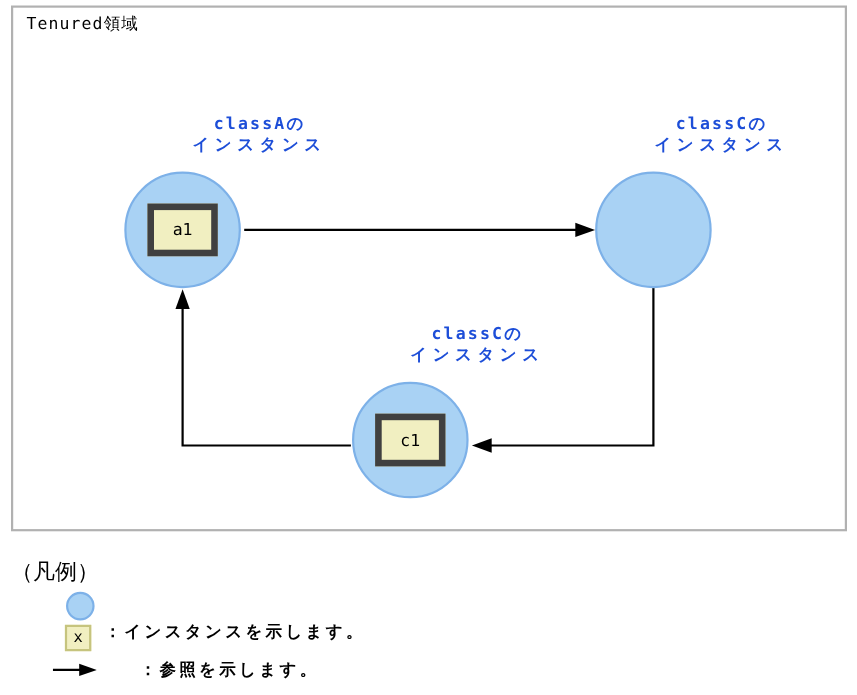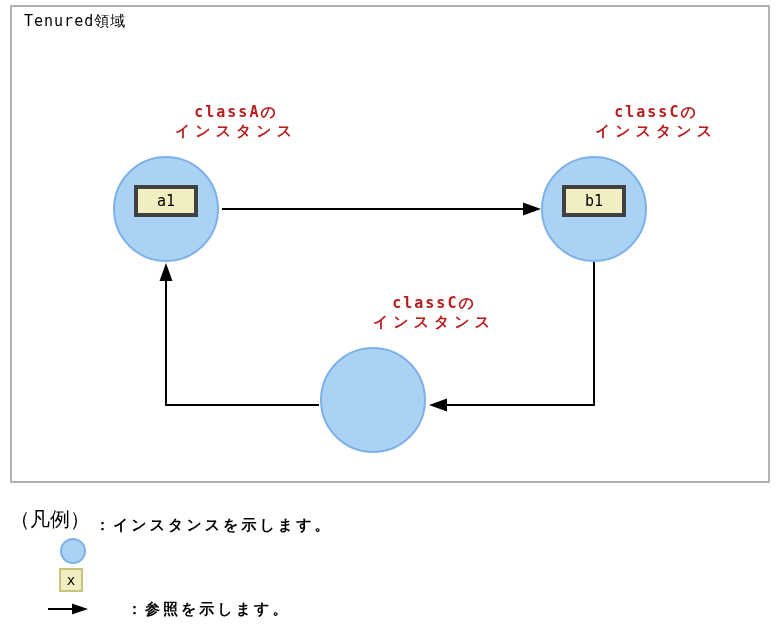--- a/index.html
+++ b/index.html
@@ -76,7 +76,7 @@
     font-size: 15px;
     font-weight: bold;
     line-height: 19px;
-    color: #b91c1c;
+    color: #1d4ed8;
     white-space: nowrap;
   }
   .node-label .line1 { letter-spacing: 2px; }

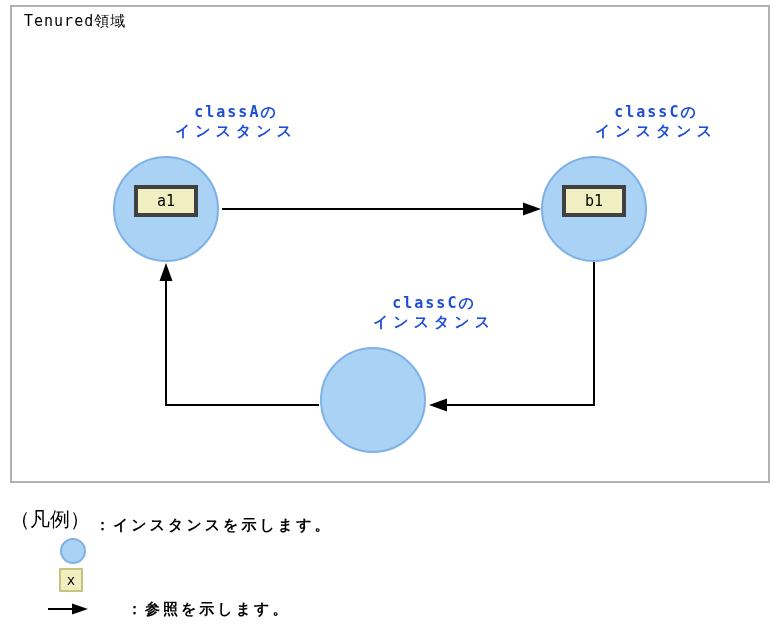--- a/index.html
+++ b/index.html
@@ -53,10 +53,10 @@
   .member-box {
     position: absolute;
     width: 64px;
-    height: 32px;
+    height: 48px;
     box-sizing: border-box;
     background: #f1efc1;
-    border: 4px solid #404040;
+    border: 6px solid #404040;
     display: flex;
     align-items: center;
     justify-content: center;

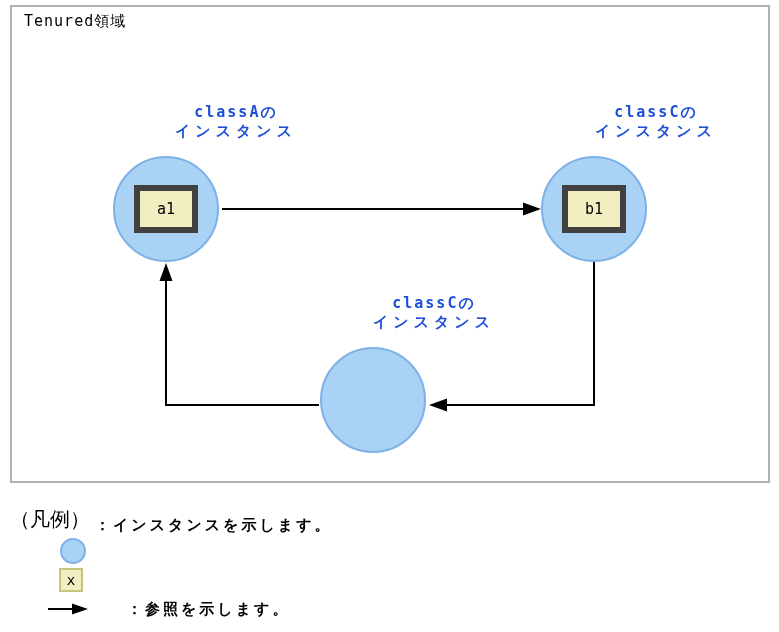--- a/index.html
+++ b/index.html
@@ -200,9 +200,6 @@
     <div class="line2">インスタンス</div>
   </div>
   <div class="instance-circle circle-b1"></div>
-  <div class="member-box box-b1">
-    <span>b1</span>
-  </div>
 
   <div class="node-label label-c1">
     <div class="line1">classCの</div>

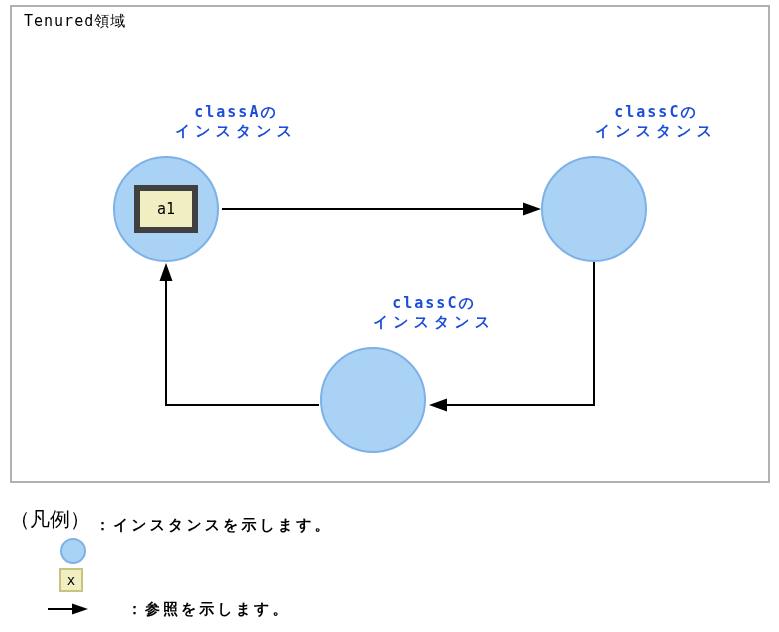--- a/index.html
+++ b/index.html
@@ -206,6 +206,9 @@
     <div class="line2">インスタンス</div>
   </div>
   <div class="instance-circle circle-c1"></div>
+  <div class="member-box box-c1">
+    <span>c1</span>
+  </div>
 
   <div class="legend-heading">（凡例）</div>
 

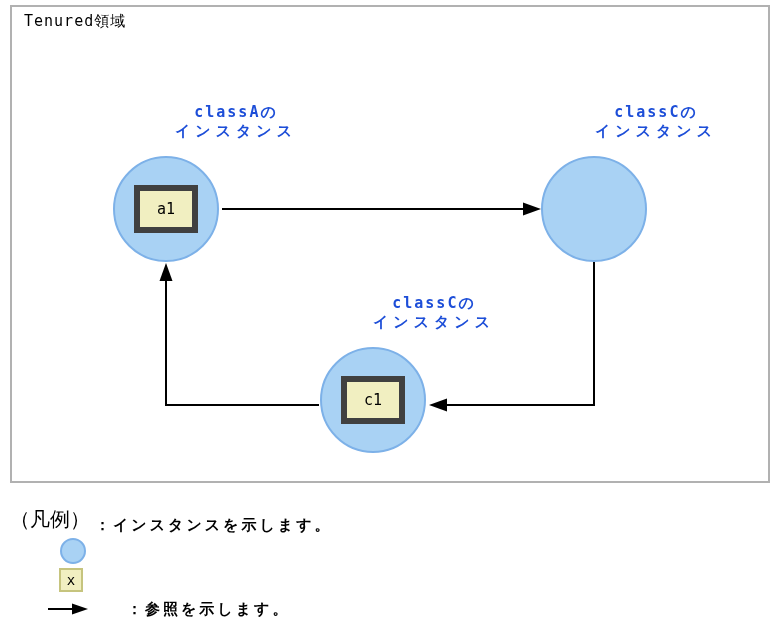--- a/index.html
+++ b/index.html
@@ -120,7 +120,7 @@
     color: #000000;
     white-space: nowrap;
   }
-  .legend-text-1 { top: 516px; }
+  .legend-text-1 { top: 565px; }
   .legend-text-2 { top: 571px; }
   .legend-text-3 { top: 600px; margin-left: 32px; }
   .legend-circle-icon {

